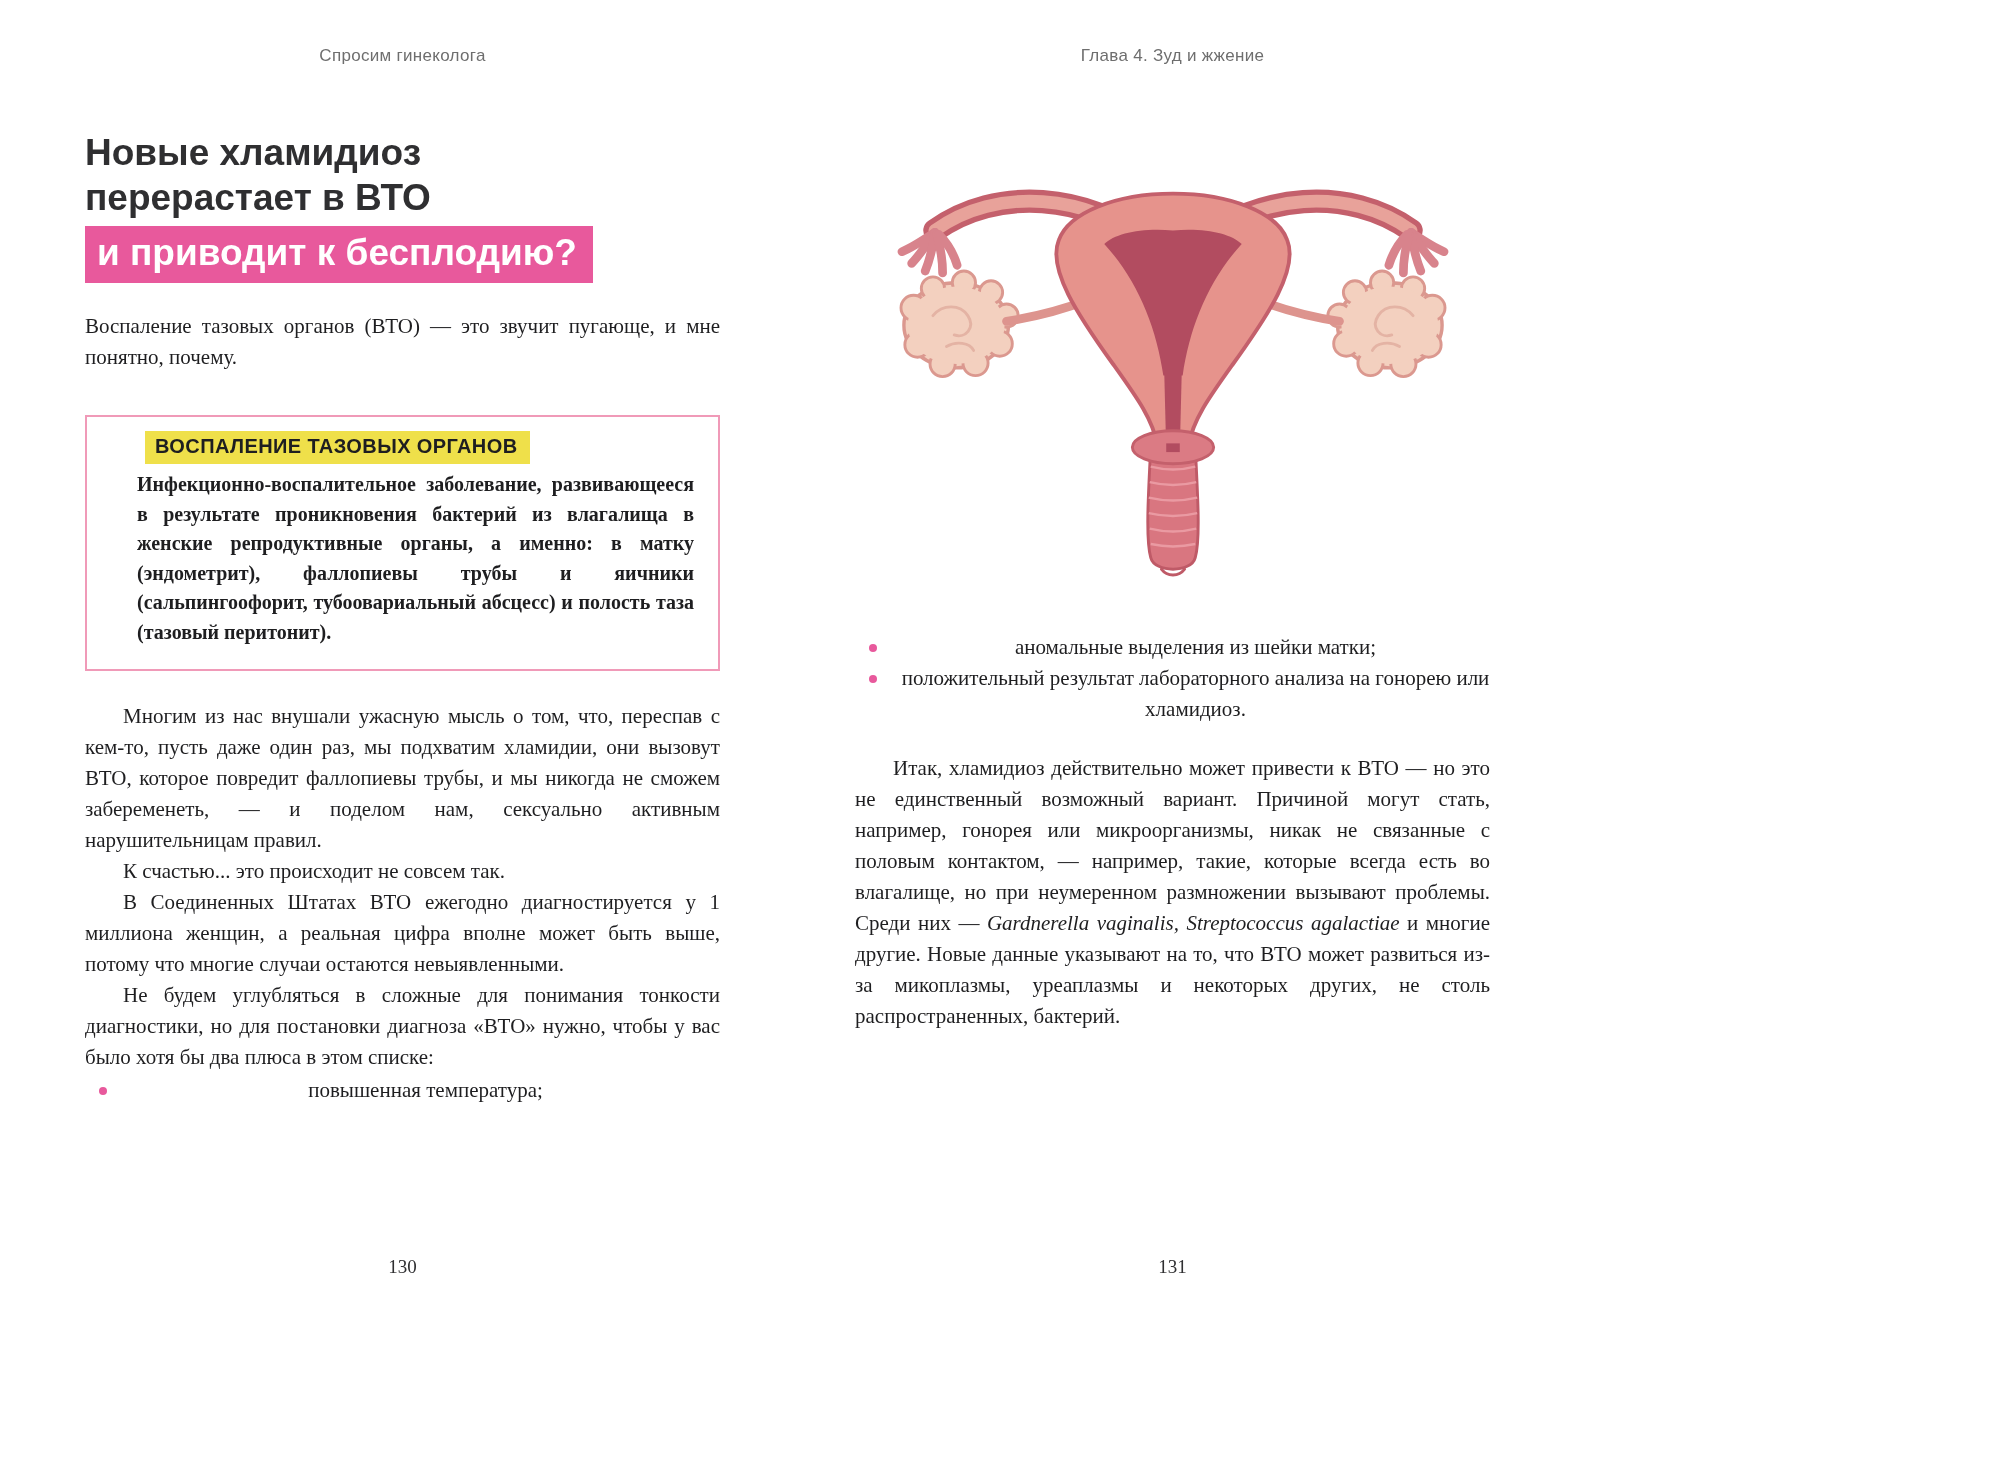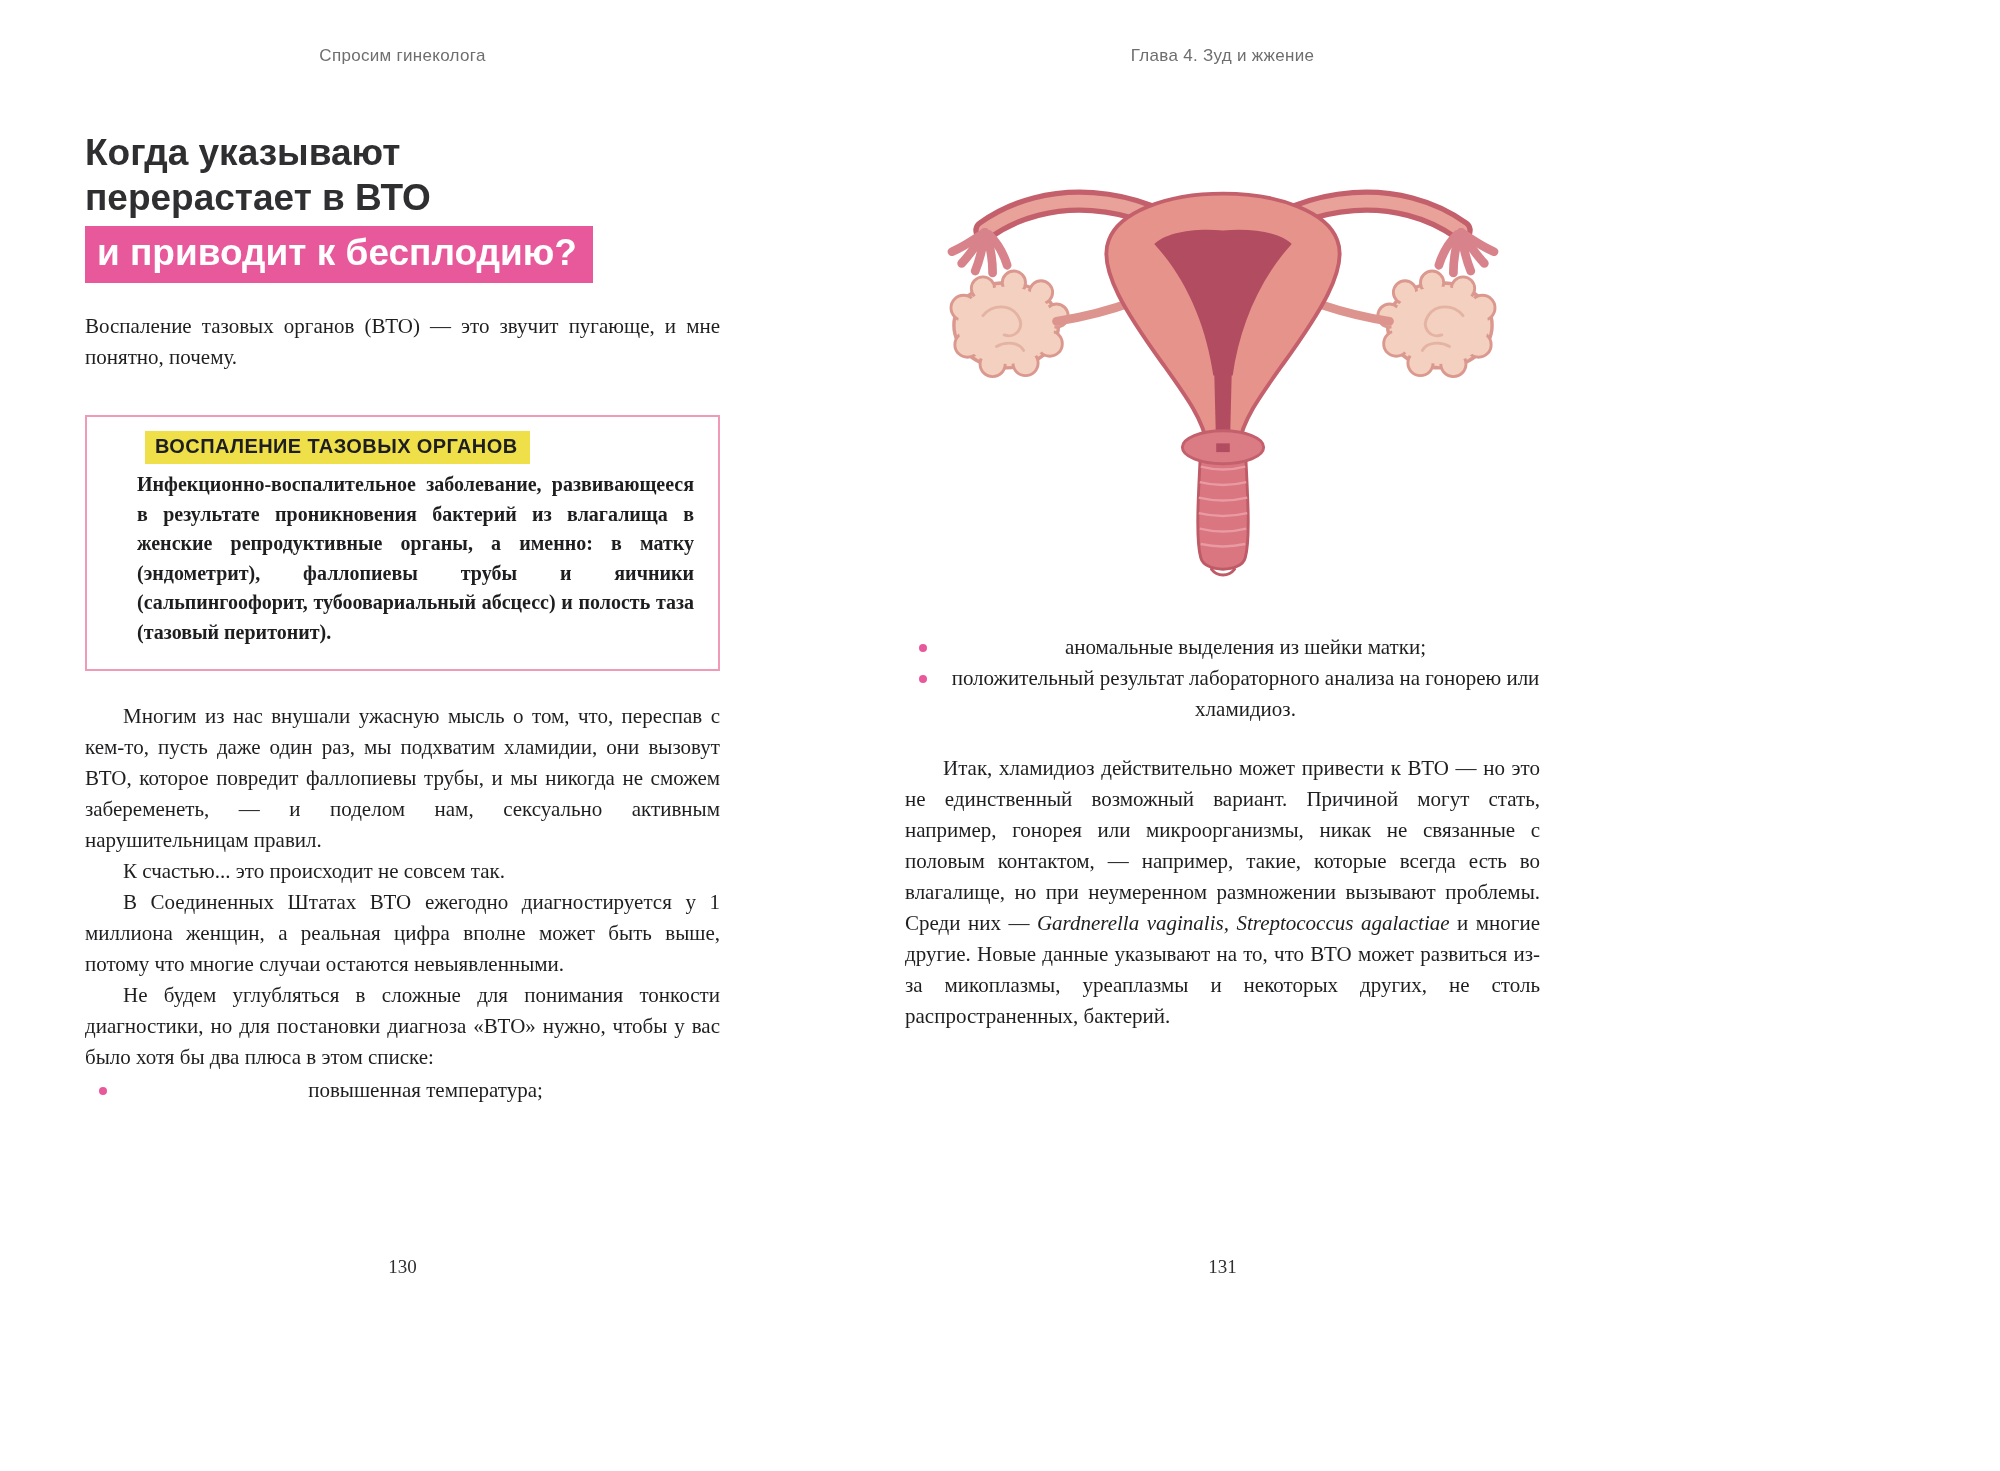--- a/index.html
+++ b/index.html
@@ -16,7 +16,7 @@
   }
   .page { position:absolute; top:0; height:100%; width:635px; }
   .page-left  { left:85px; }
-  .page-right { left:905px; }
+  .page-right { left:855px; }
 
   .running-header {
     margin-top:46px;

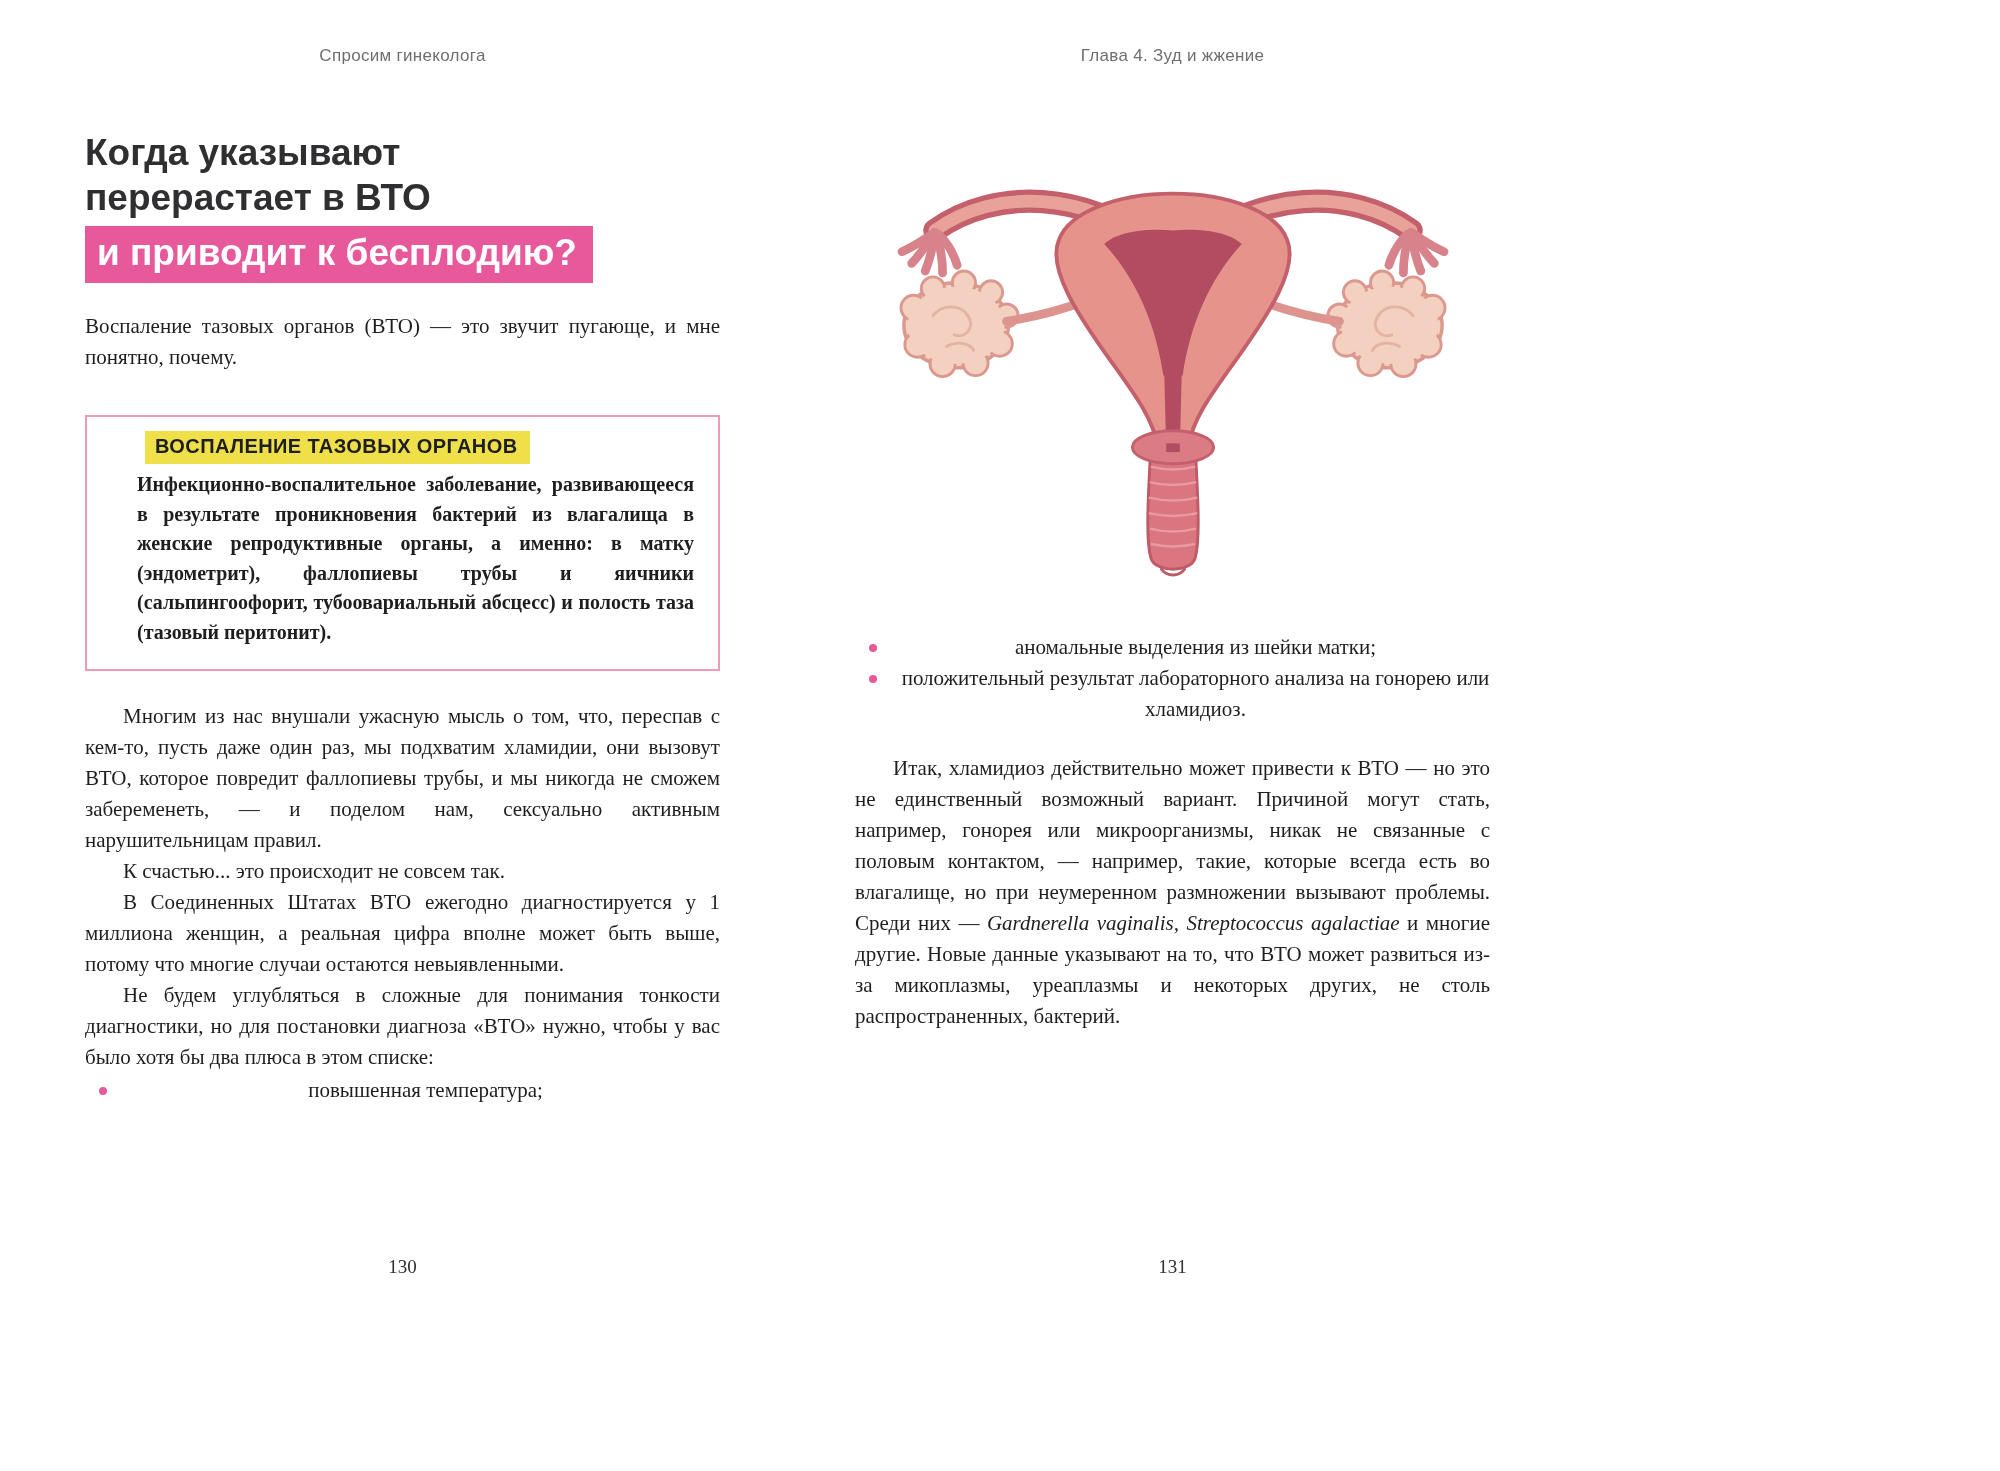--- a/index.html
+++ b/index.html
@@ -118,7 +118,7 @@
     <div class="running-header">Спросим гинеколога</div>
 
     <h1 class="title">
-      <span class="title-line">Когда указывают</span>
+      <span class="title-line">Новые хламидиоз</span>
       <span class="title-line">перерастает в ВТО</span>
       <span class="title-highlight">и приводит к бесплодию?</span>
     </h1>

